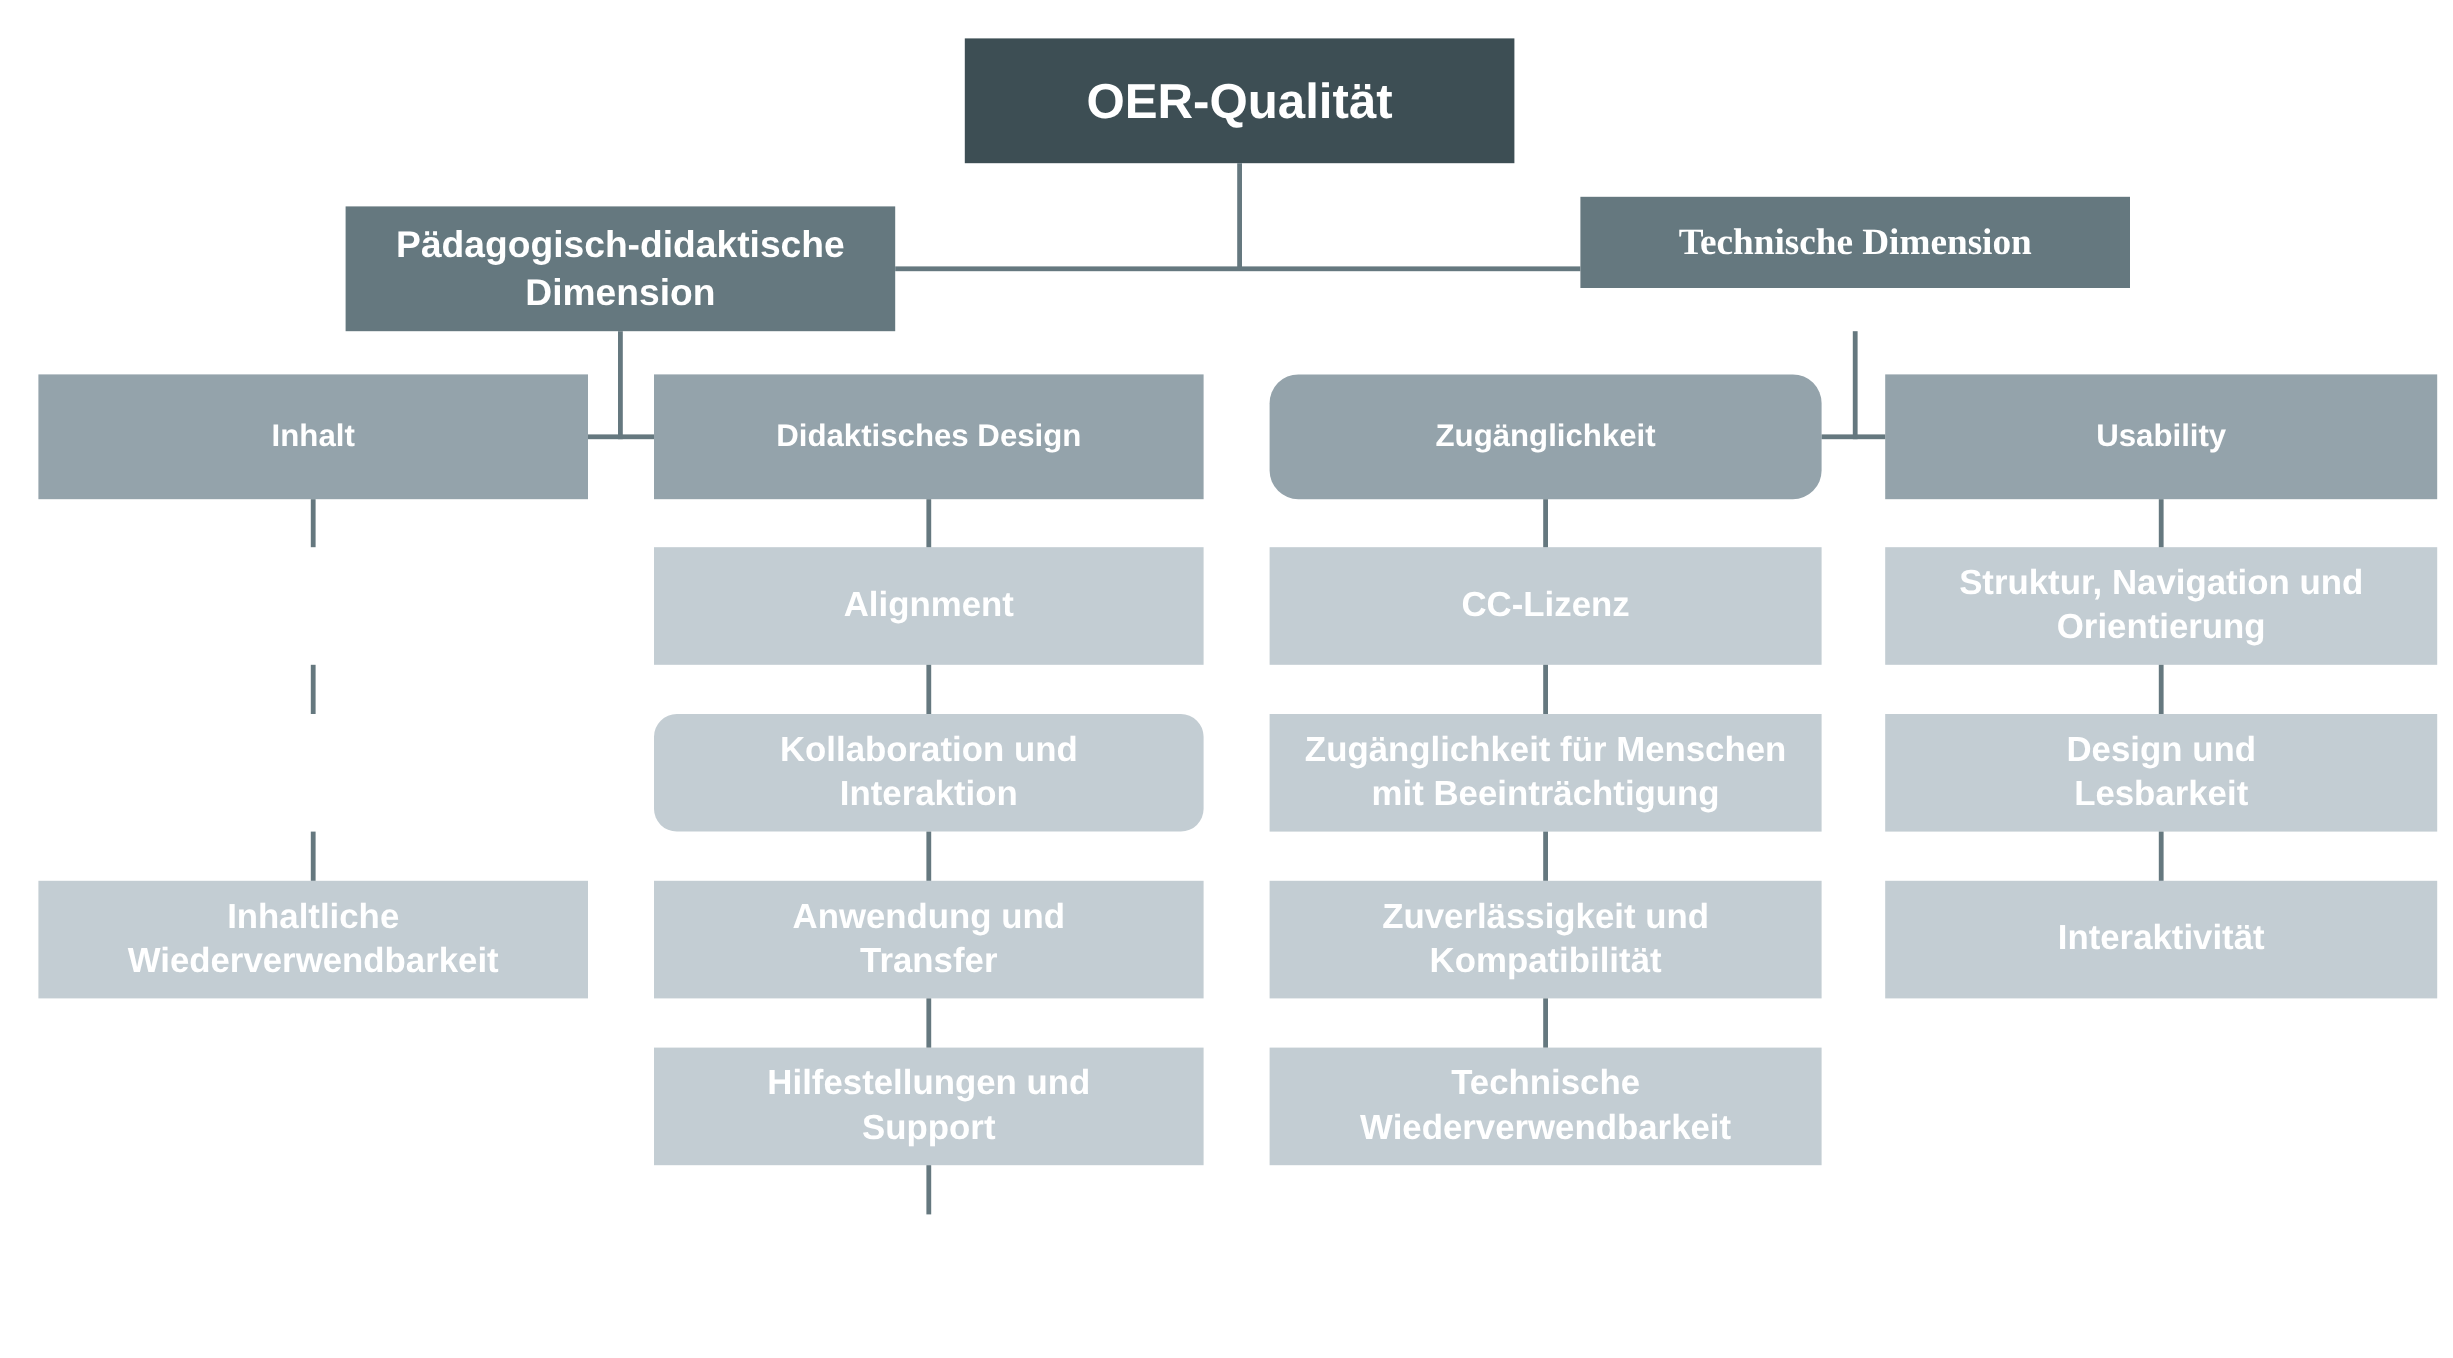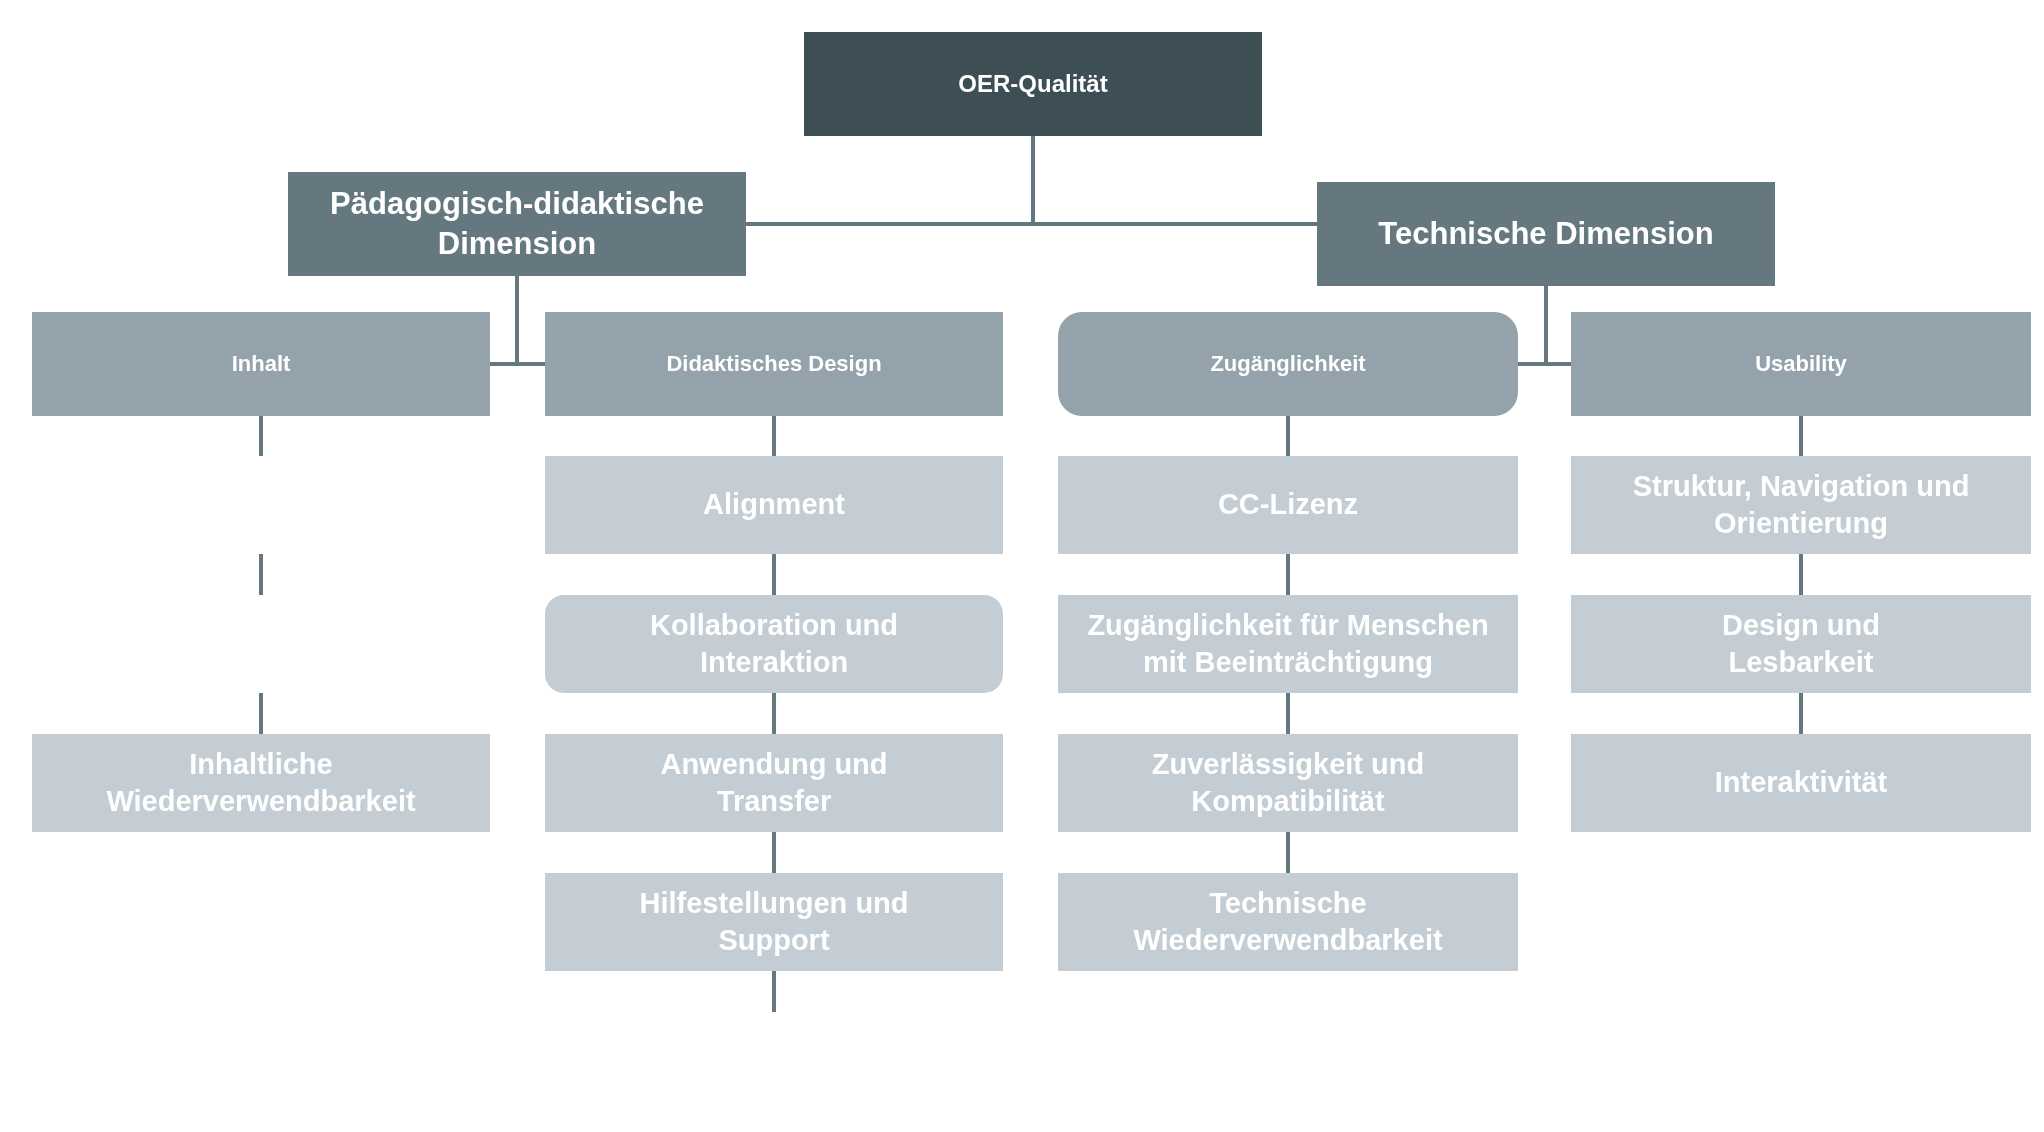--- a/index.html
+++ b/index.html
@@ -24,7 +24,7 @@
     padding: 0 20px;
     white-space: pre-line;
   }
-  .root  { background: #3d4e54; font-size: 24px; }
+  .root  { background: #3d4e54; font-size: 41px; }
   .dim   { background: #65787f; font-size: 31px; }
   .hdr   { background: #94a3ab; font-size: 22px; }
   .item  { background: #c3cdd3; font-size: 29px; }

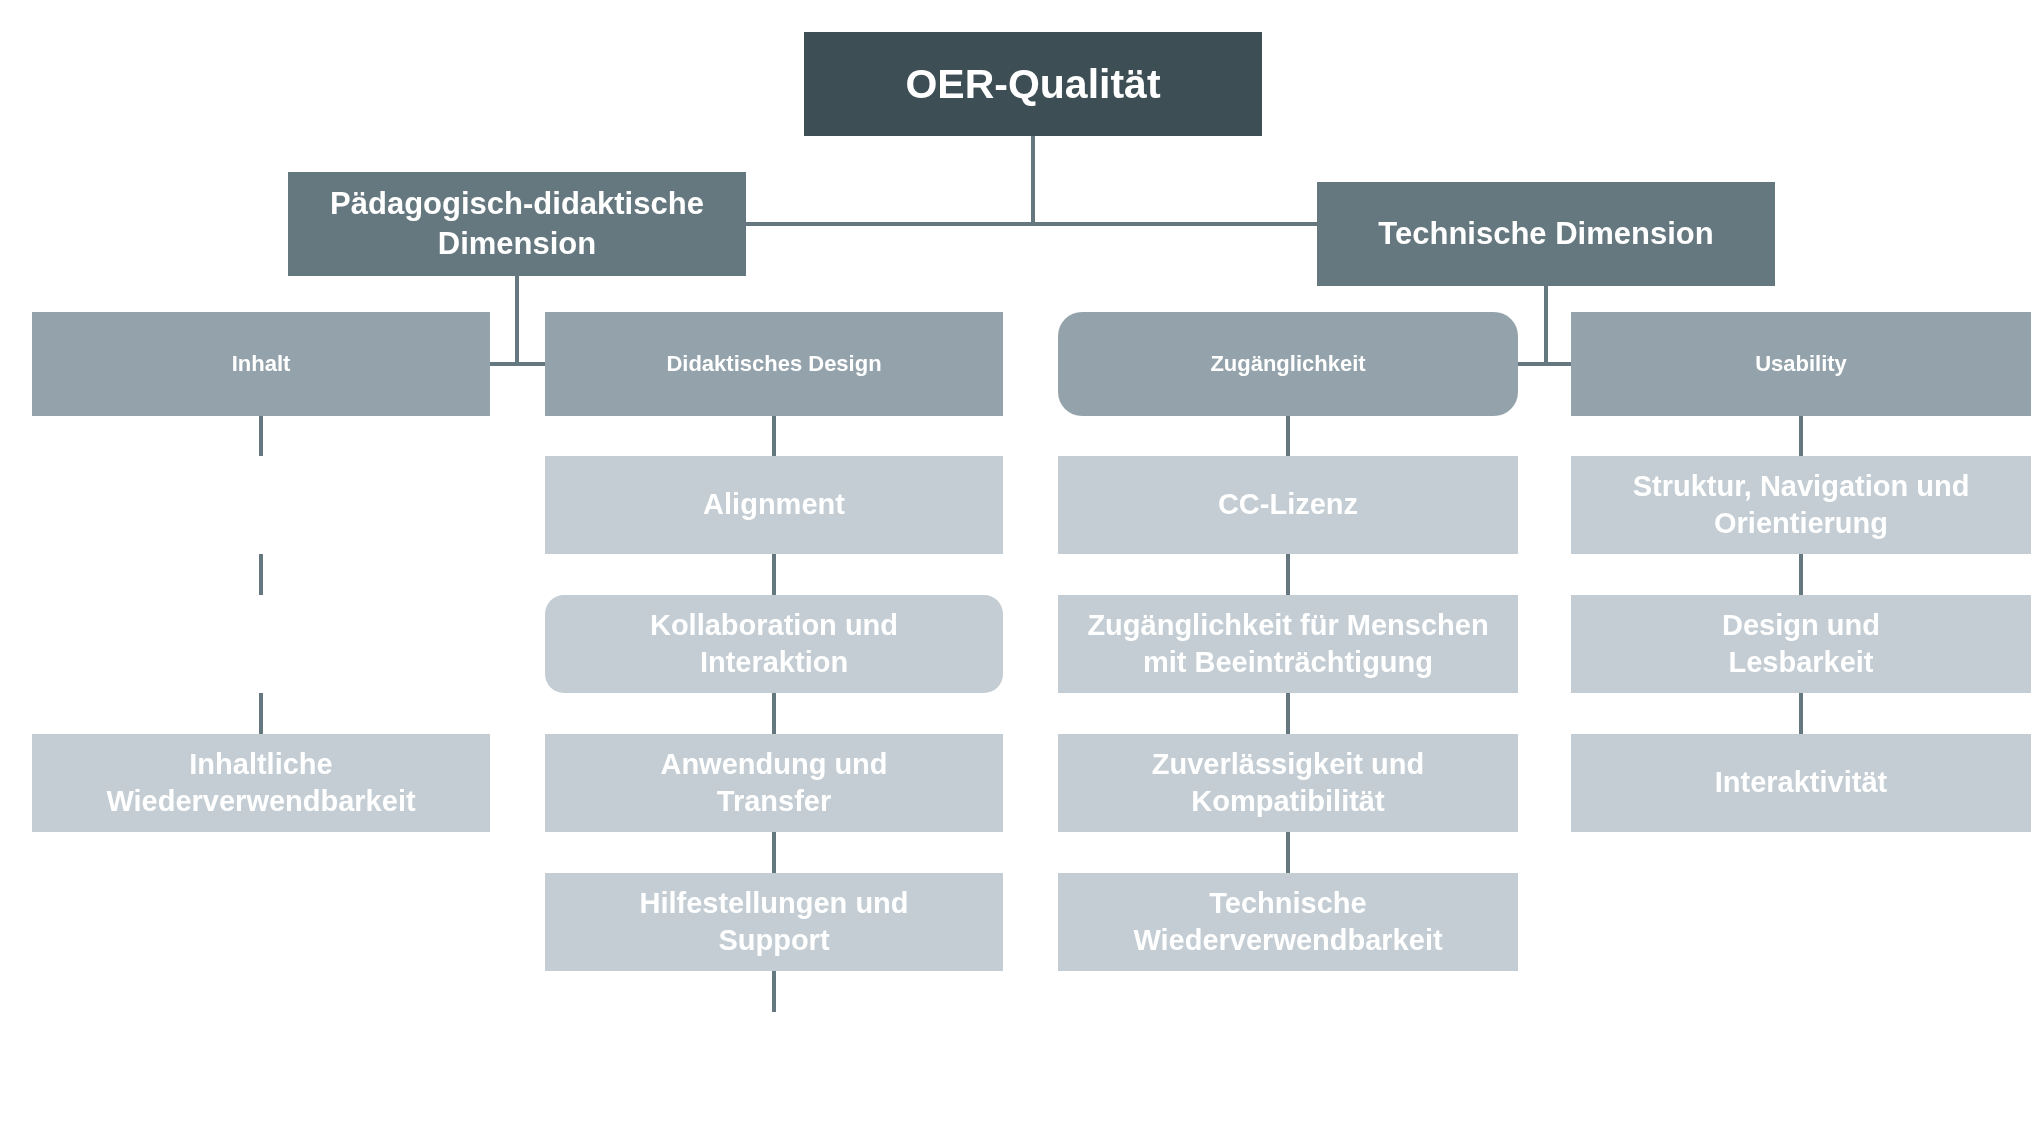--- a/index.html
+++ b/index.html
@@ -39,7 +39,7 @@
 
   <div class="box dim" style="left:288px; top:172px; width:458px; height:104px;">Pädagogisch-didaktische
 Dimension</div>
-  <div class="box dim" style="left:1317px; top:182px; width:458px; height:104px;">Technische Dimension</div>
+  <div class="box dim" style="left:1317px; top:164px; width:458px; height:76px;font-family:Liberation Serif, serif;">Technische Dimension</div>
 
   <div class="box hdr" style="left:32px; top:312px; width:458px; height:104px;">Inhalt</div>
   <div class="box hdr" style="left:545px; top:312px; width:458px; height:104px;">Didaktisches Design</div>

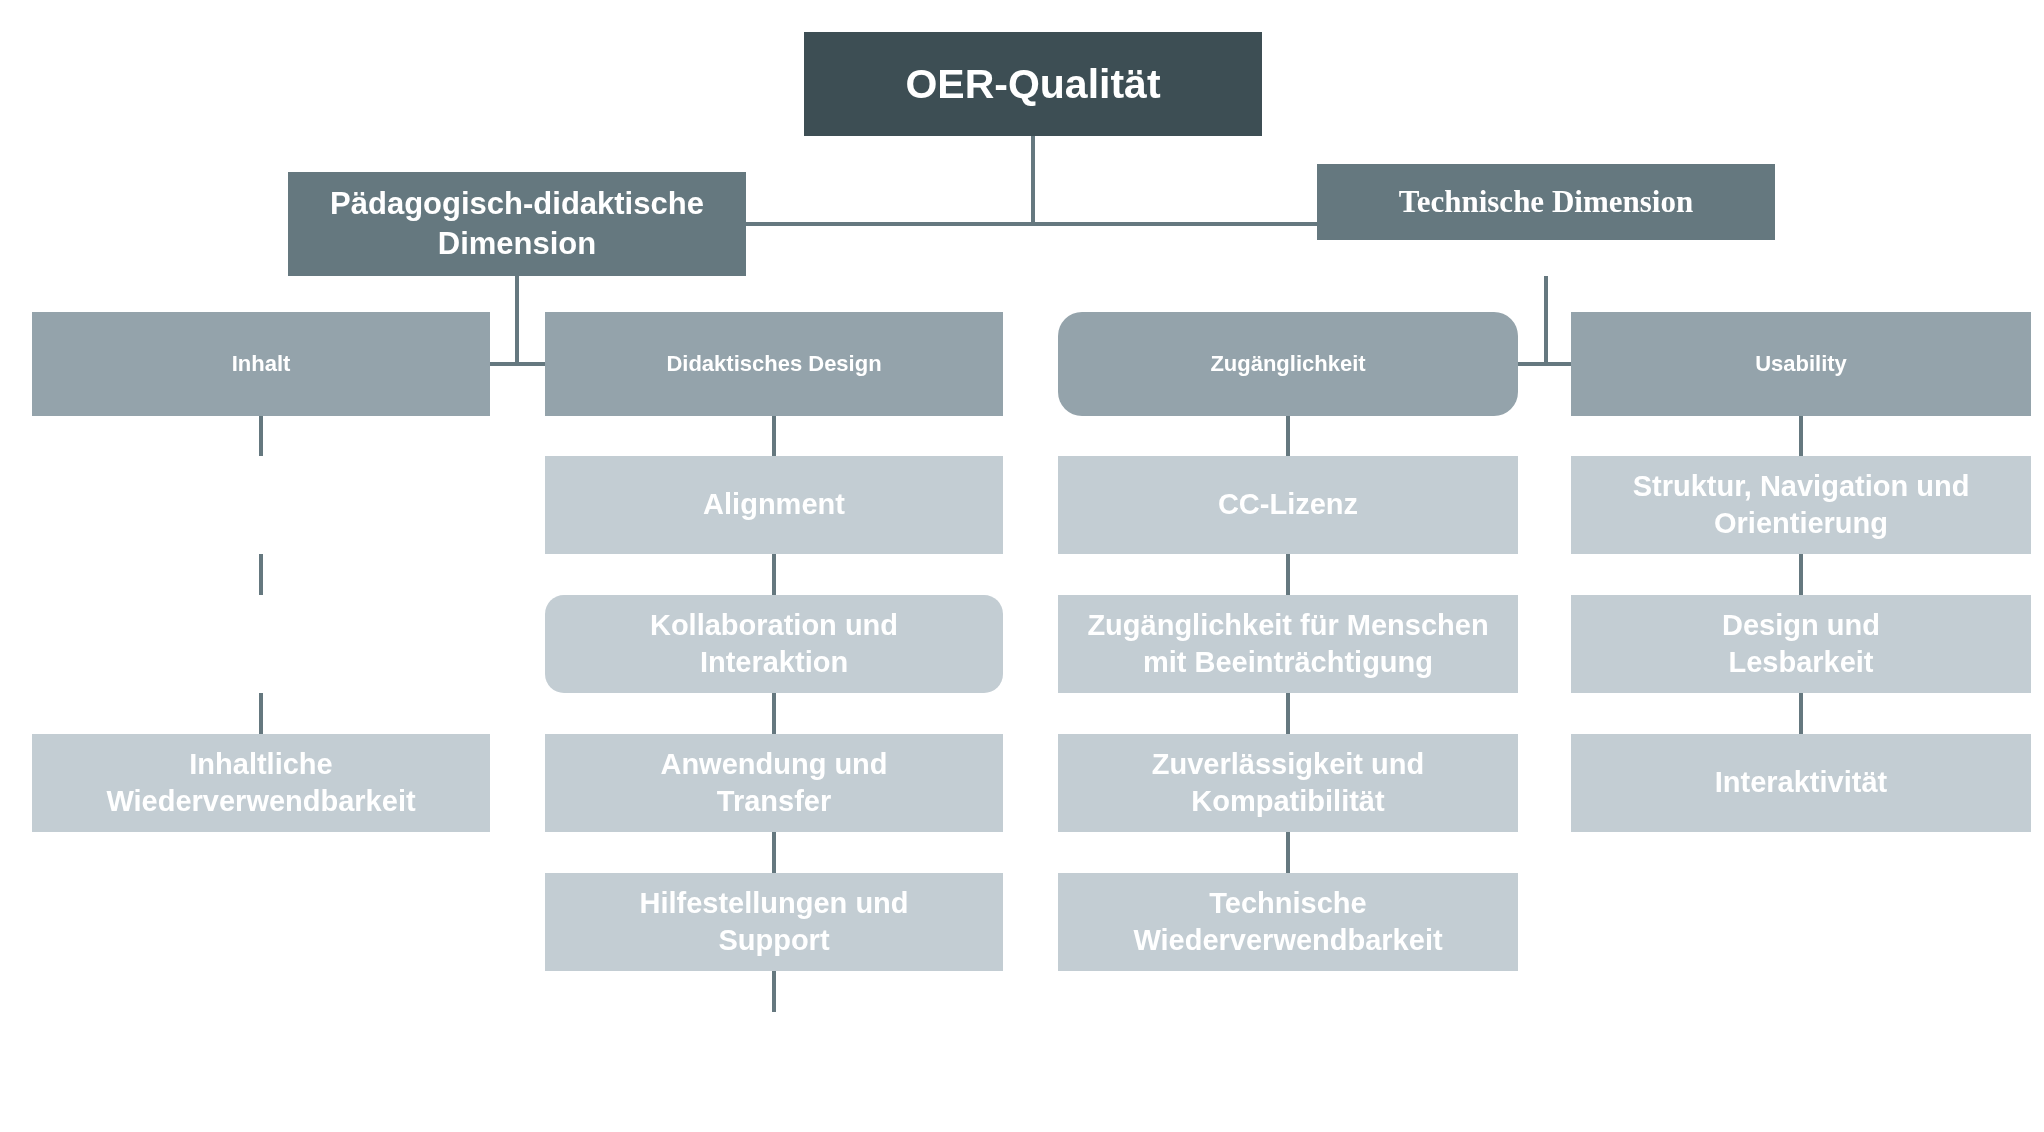--- a/index.html
+++ b/index.html
@@ -26,7 +26,7 @@
   }
   .root  { background: #3d4e54; font-size: 41px; }
   .dim   { background: #65787f; font-size: 31px; }
-  .hdr   { background: #94a3ab; font-size: 22px; }
+  .hdr   { background: #94a3ab; font-size: 26px; }
   .item  { background: #c3cdd3; font-size: 29px; }
   .line  { position: absolute; background: #65787f; }
 </style>

